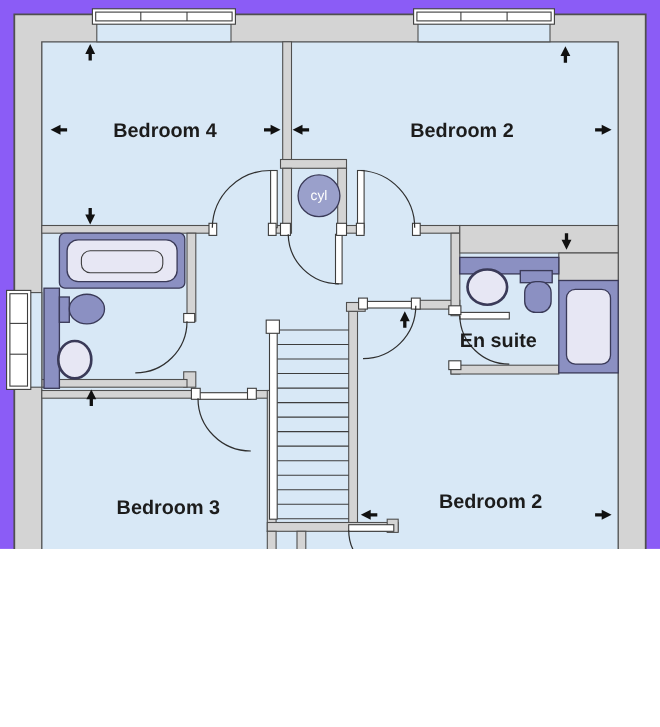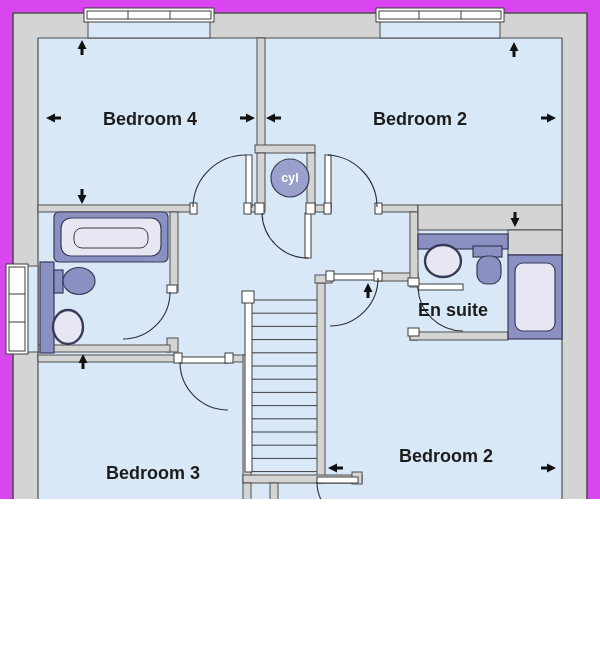--- a/index.html
+++ b/index.html
@@ -7,7 +7,7 @@
     --c-cyl:#9aa0cb; --c-line:#4f4f4f; --c-text:#1c1c1c;
   }
   html,body{margin:0;padding:0;background:#ffffff;}
-  #plan{position:relative;width:600px;height:499px;background:#d946ef;overflow:hidden;
+  #plan{position:relative;width:600px;height:499px;background:#8b5cf6;overflow:hidden;
         font-family:"Liberation Sans",sans-serif;}
   #plan svg{position:absolute;left:0;top:0;}
   .wall{fill:var(--c-wall);stroke:var(--c-line);stroke-width:1;}

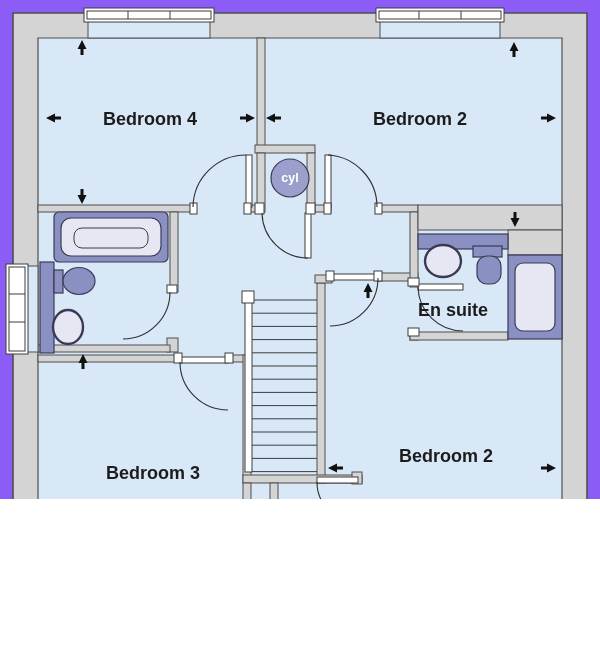--- a/index.html
+++ b/index.html
@@ -23,7 +23,7 @@
   #labels{position:absolute;inset:0;pointer-events:none;}
   .lbl{position:absolute;transform:translate(-50%,-50%);font-weight:700;font-size:18px;
        color:var(--c-text);white-space:nowrap;letter-spacing:0px;}
-  .lbl-small{font-weight:700;font-size:12.5px;color:#ffffff;}
+  .lbl-small{font-weight:400;font-size:12.5px;color:#ffffff;}
   .lbl-w{font-weight:400;font-size:14px;color:var(--c-text);}
   #lbl-bedroom4{left:150px;top:119px}
   #lbl-bedroom2{left:420px;top:119px}

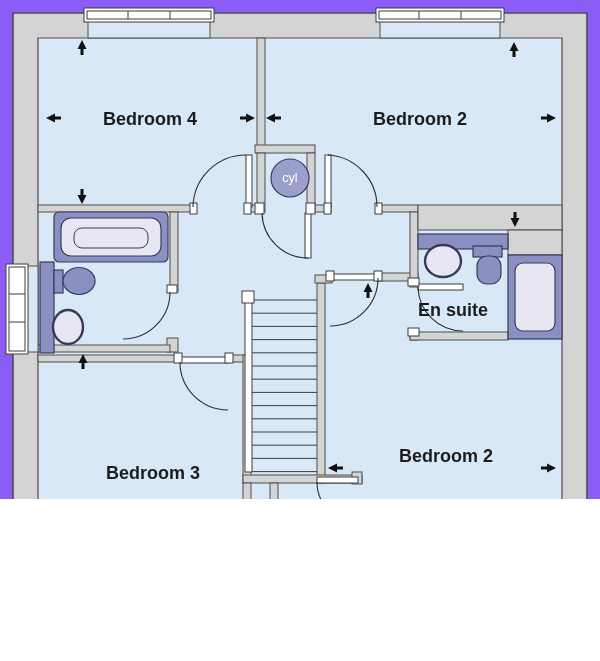--- a/index.html
+++ b/index.html
@@ -29,7 +29,7 @@
   #lbl-bedroom2{left:420px;top:119px}
   #lbl-bathroom{left:118px;top:305px}
   #lbl-ensuite{left:453px;top:310px}
-  #lbl-bedroom3{left:153px;top:473px}
+  #lbl-bedroom3{left:153px;top:462px}
   #lbl-bedroom1{left:446px;top:456px}
   #lbl-cyl{left:290px;top:178px}
   #lbl-w{left:296px;top:516px}

